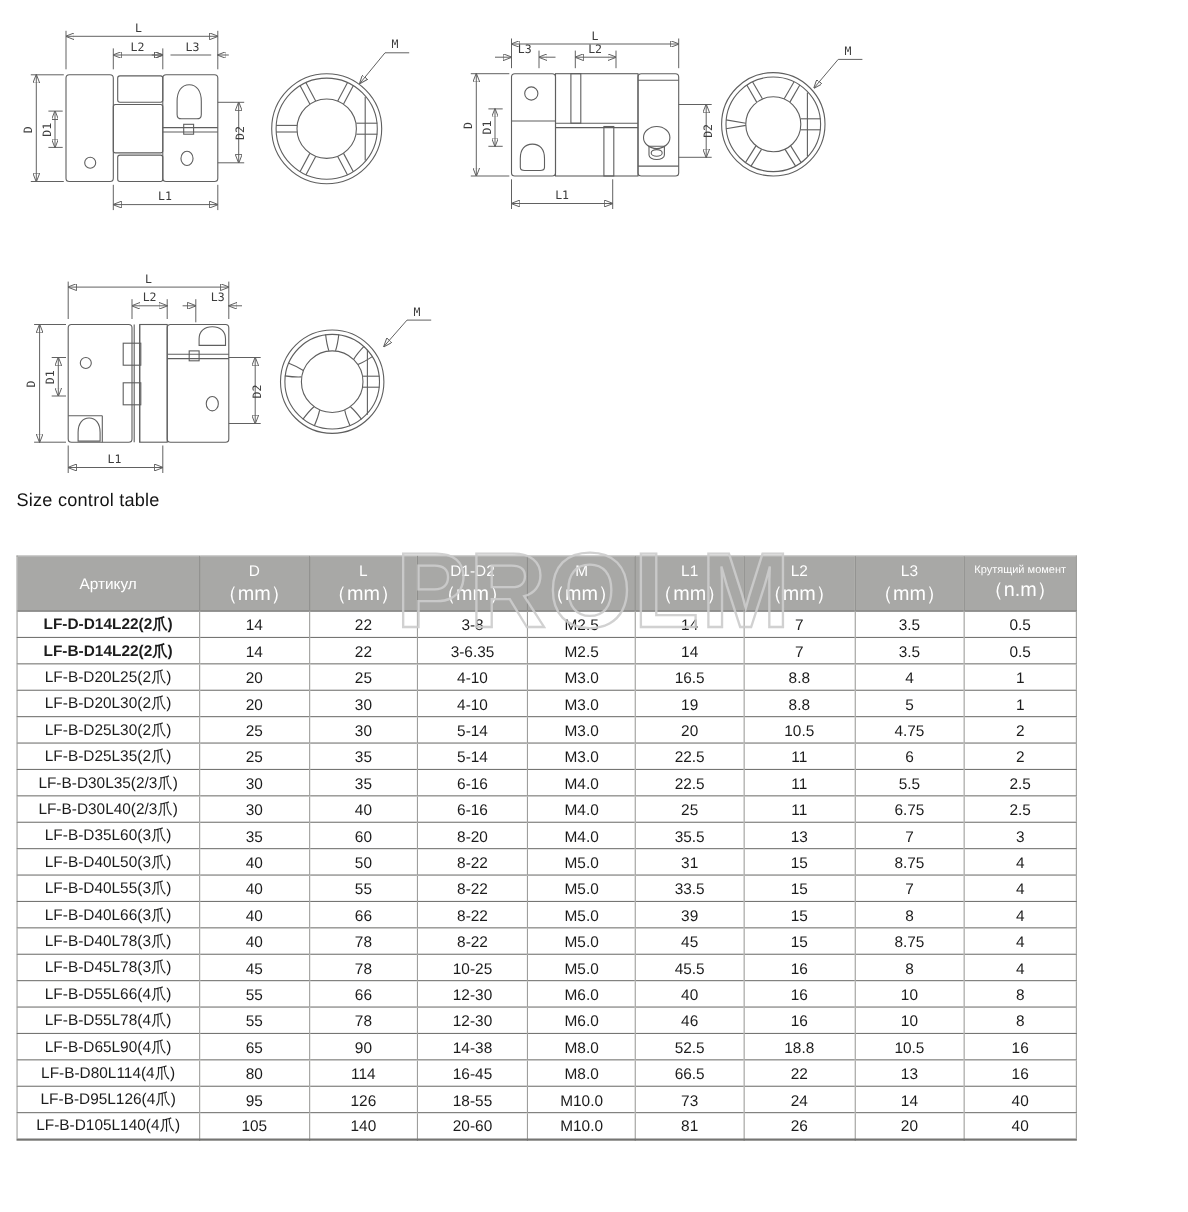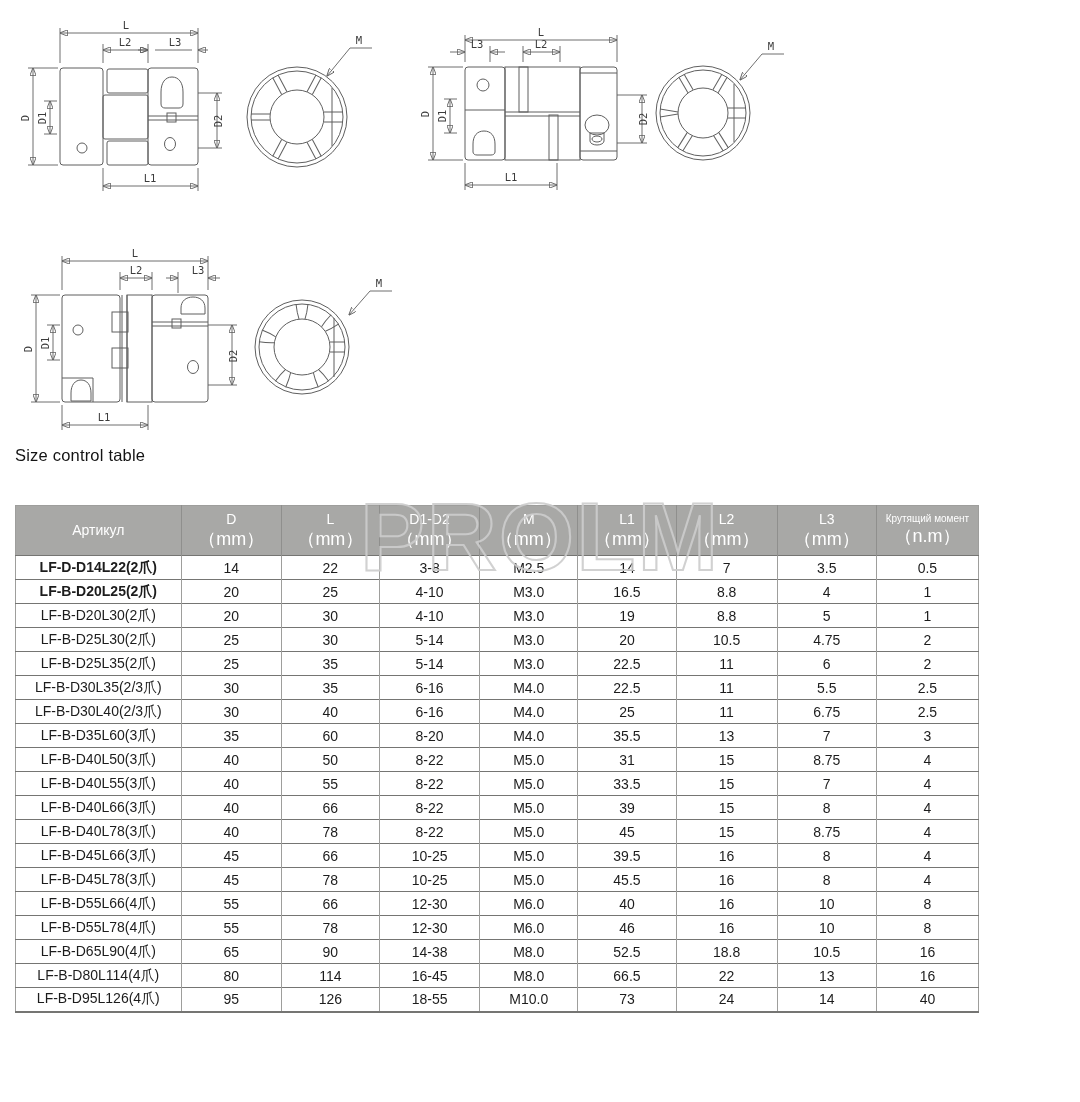--- a/index.html
+++ b/index.html
@@ -373,6 +373,17 @@
           <td>0.5</td>
         </tr>
         <tr>
+          <td>LF-B-D14L22(2爪)</td>
+          <td>14</td>
+          <td>22</td>
+          <td>3-6.35</td>
+          <td>M2.5</td>
+          <td>14</td>
+          <td>7</td>
+          <td>3.5</td>
+          <td>0.5</td>
+        </tr>
+        <tr>
           <td>LF-B-D20L25(2爪)</td>
           <td>20</td>
           <td>25</td>

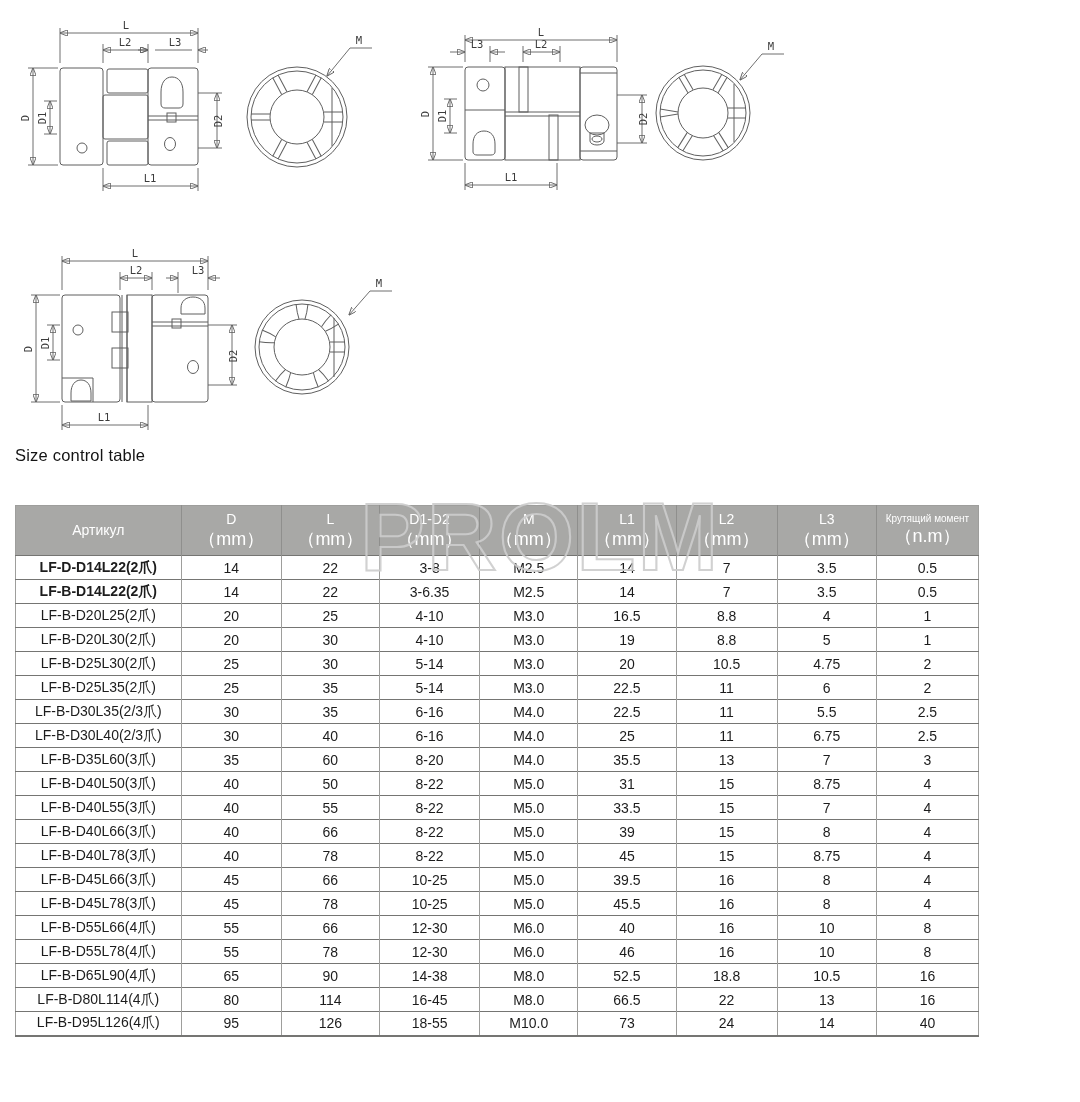--- a/index.html
+++ b/index.html
@@ -505,17 +505,6 @@
           <td>4</td>
         </tr>
         <tr>
-          <td>LF-B-D45L66(3爪)</td>
-          <td>45</td>
-          <td>66</td>
-          <td>10-25</td>
-          <td>M5.0</td>
-          <td>39.5</td>
-          <td>16</td>
-          <td>8</td>
-          <td>4</td>
-        </tr>
-        <tr>
           <td>LF-B-D45L78(3爪)</td>
           <td>45</td>
           <td>78</td>

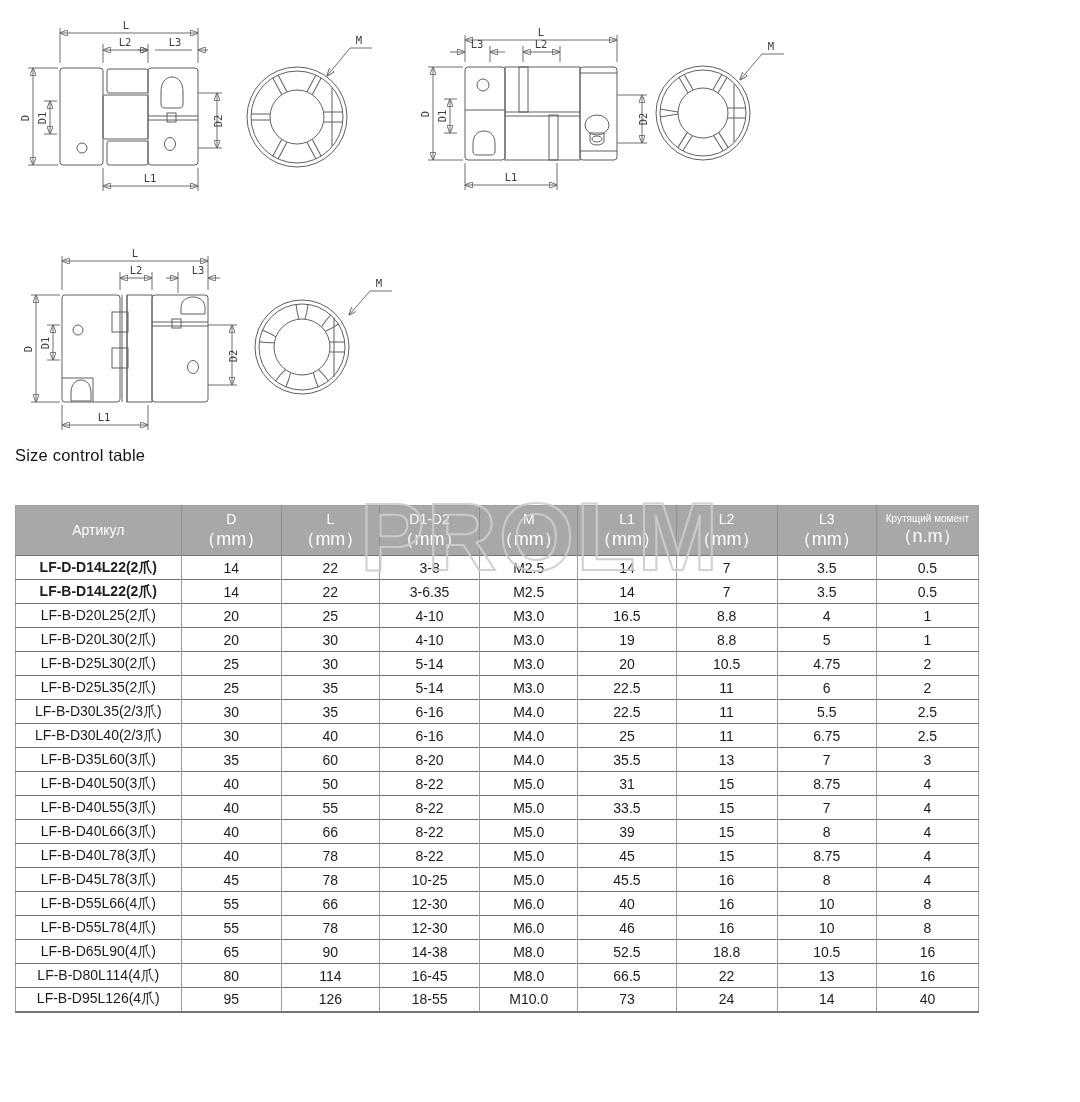--- a/index.html
+++ b/index.html
@@ -570,6 +570,17 @@
           <td>14</td>
           <td>40</td>
         </tr>
+        <tr>
+          <td>LF-B-D105L140(4爪)</td>
+          <td>105</td>
+          <td>140</td>
+          <td>20-60</td>
+          <td>M10.0</td>
+          <td>81</td>
+          <td>26</td>
+          <td>20</td>
+          <td>40</td>
+        </tr>
       </tbody>
   </table>
 </div>

